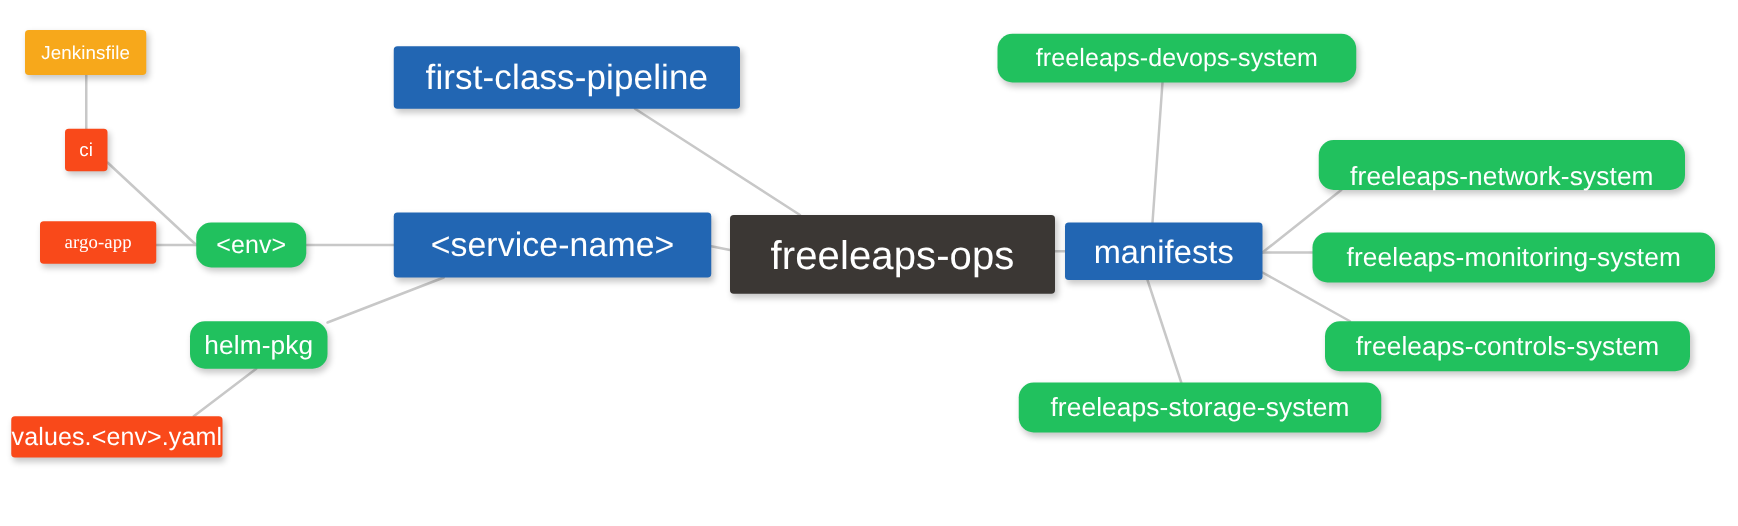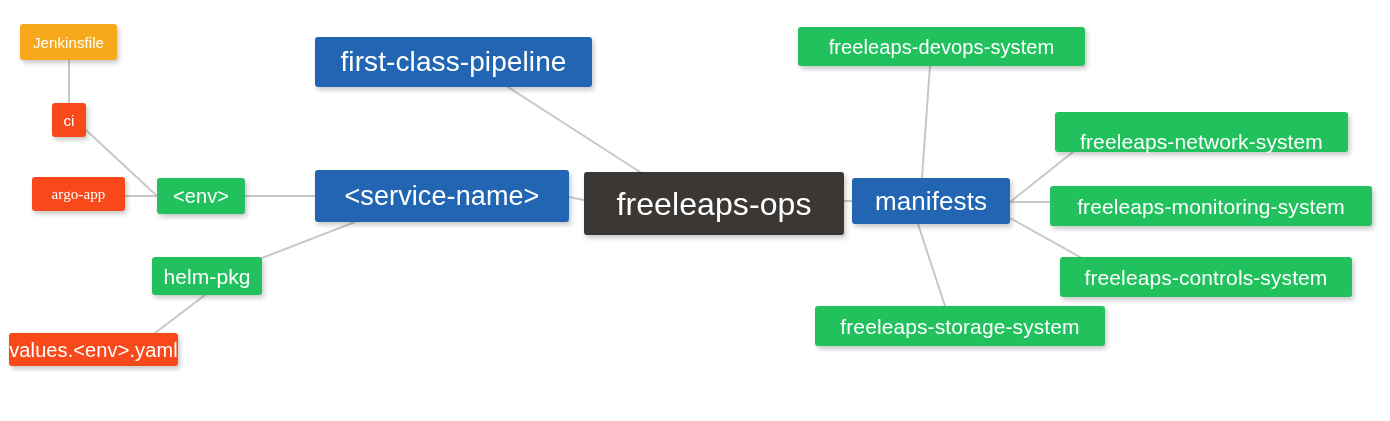--- a/index.html
+++ b/index.html
@@ -49,7 +49,7 @@
   
   .c-root   { background: #3b3734; }
   .c-blue   { background: #2266b3; }
-  .c-green  { background: #21c15e; }
+  .c-green  { background: #21c15e; border-radius: 12px; }
   .c-orange { background: #f7a81b; }
   .c-red    { background: #f9491a; }
 </style>

